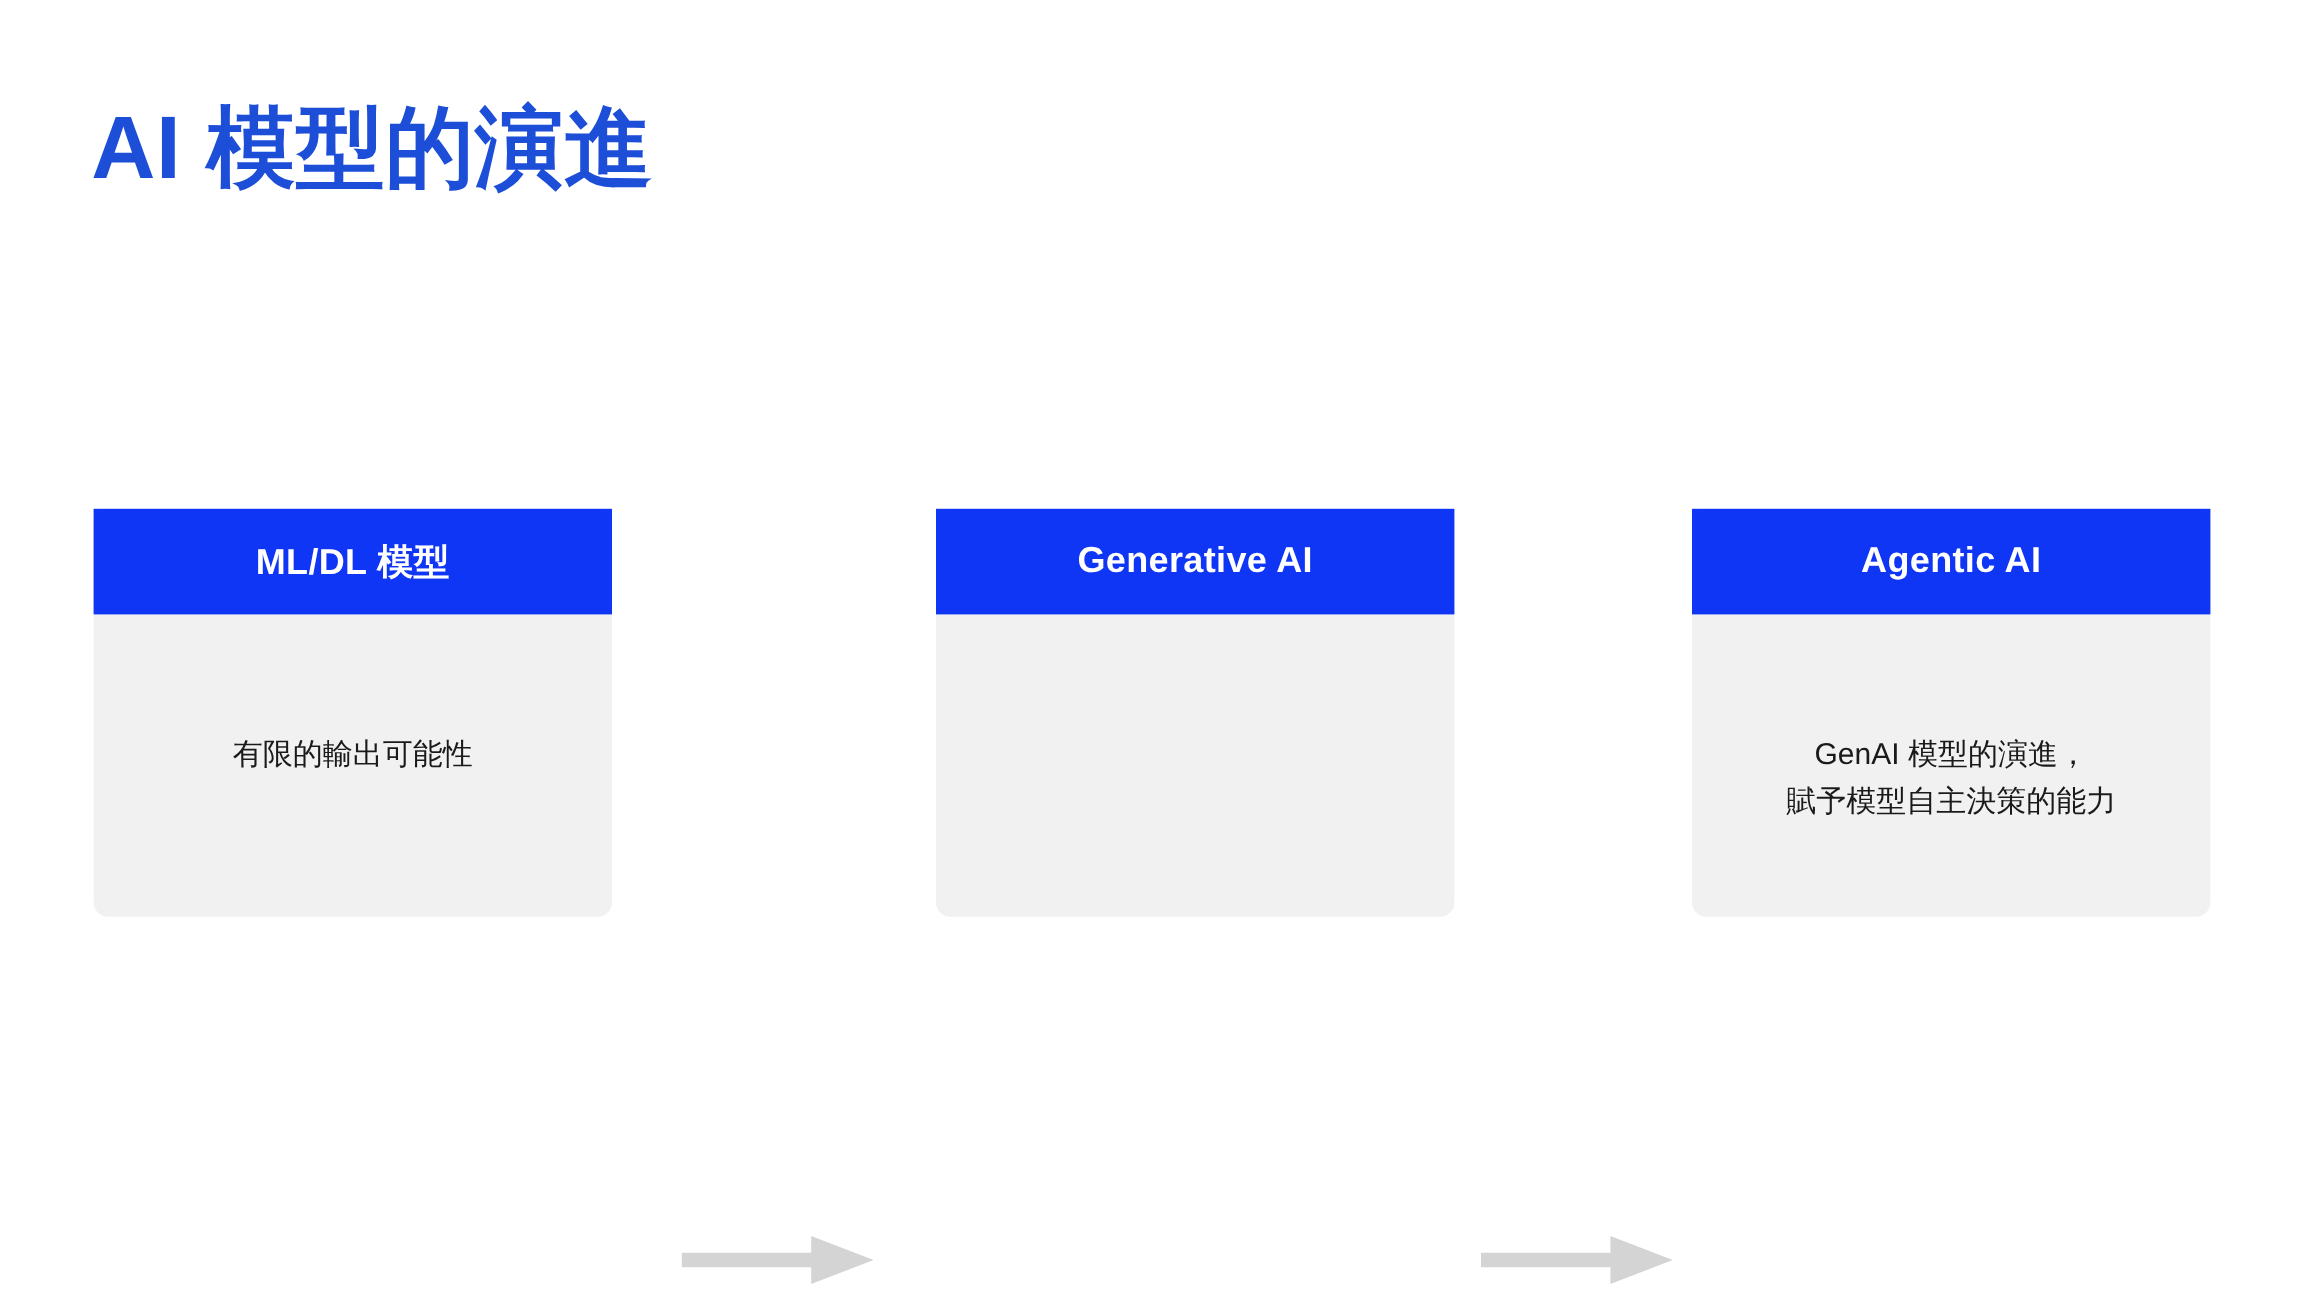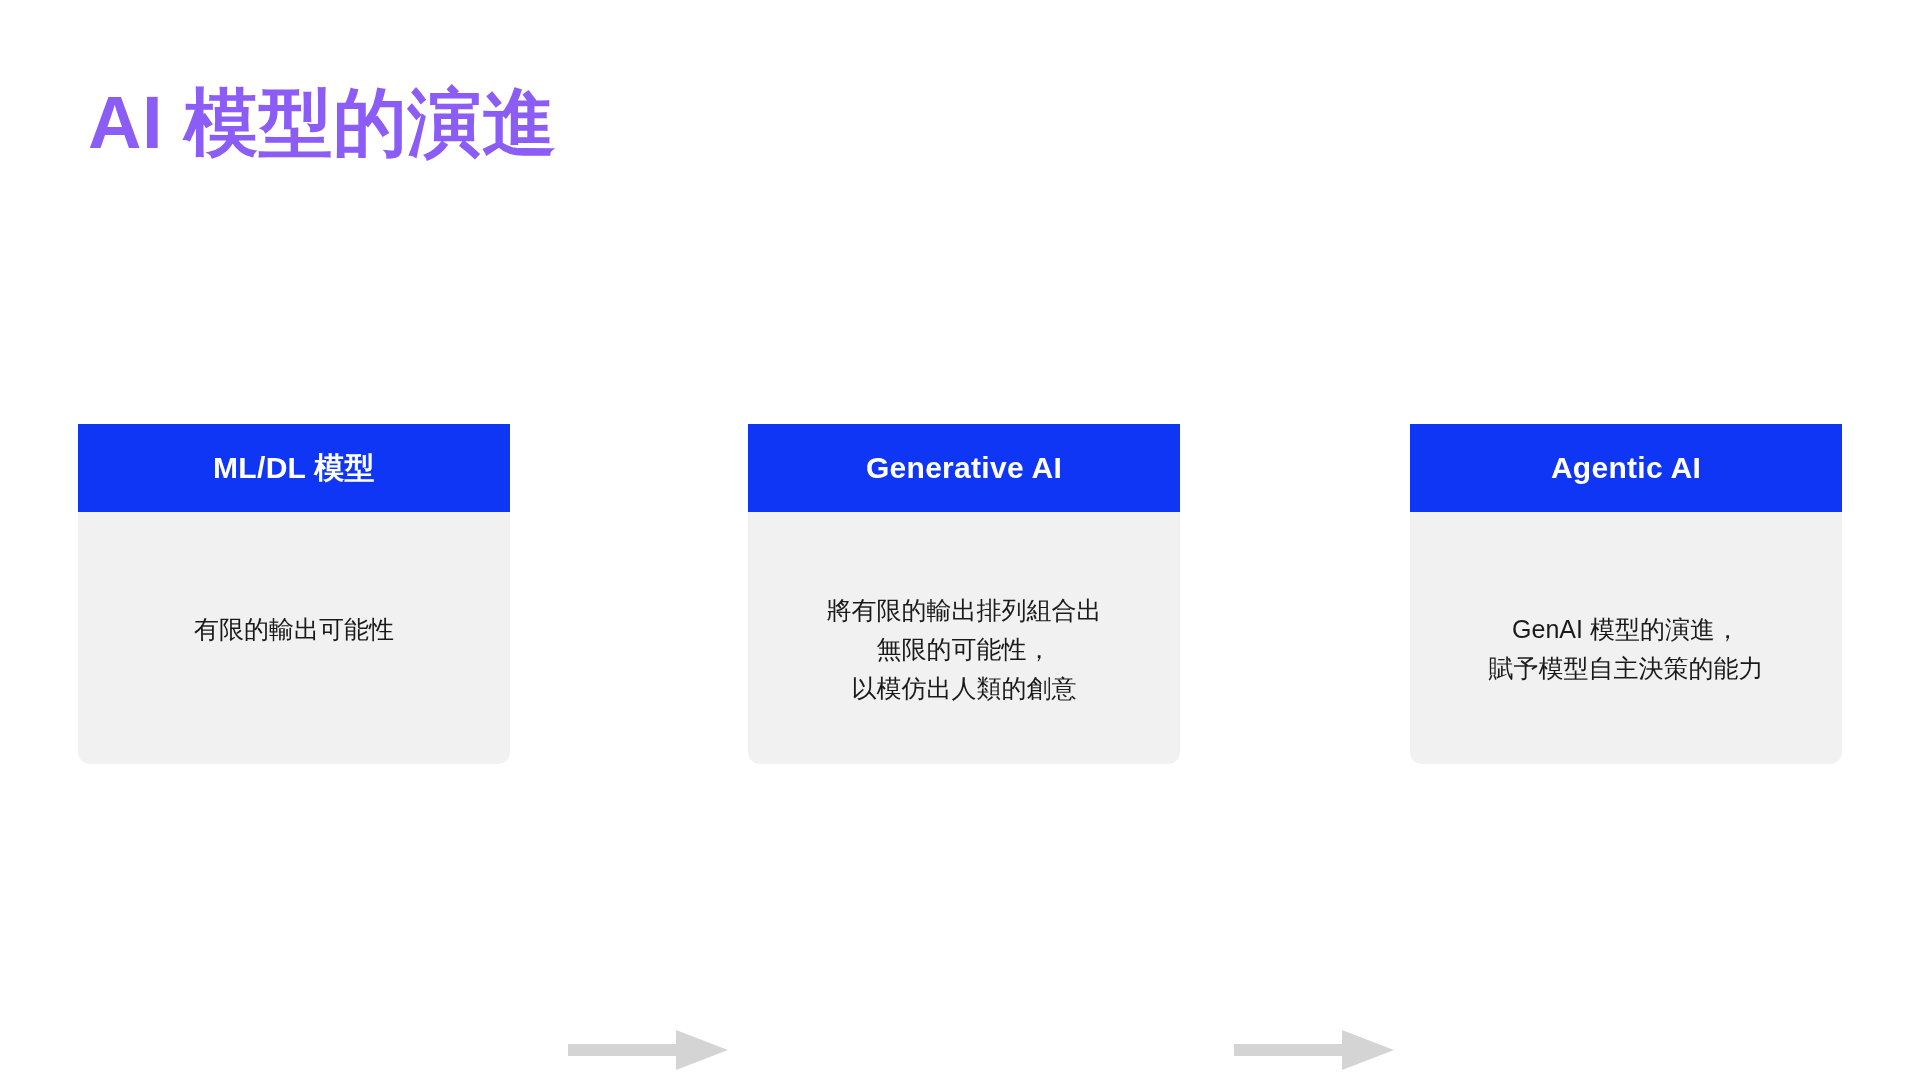--- a/index.html
+++ b/index.html
@@ -26,12 +26,12 @@
   
   #slide-title {
     position: absolute;
-    left: 88px;
+    left: 76px;
     top: 32px;
     font-size: 74px;
     line-height: 1.12;
     font-weight: 700;
-    color: #8b5cf6;
+    color: #1d4ed8;
     letter-spacing: 0.5px;
     white-space: nowrap;
   }

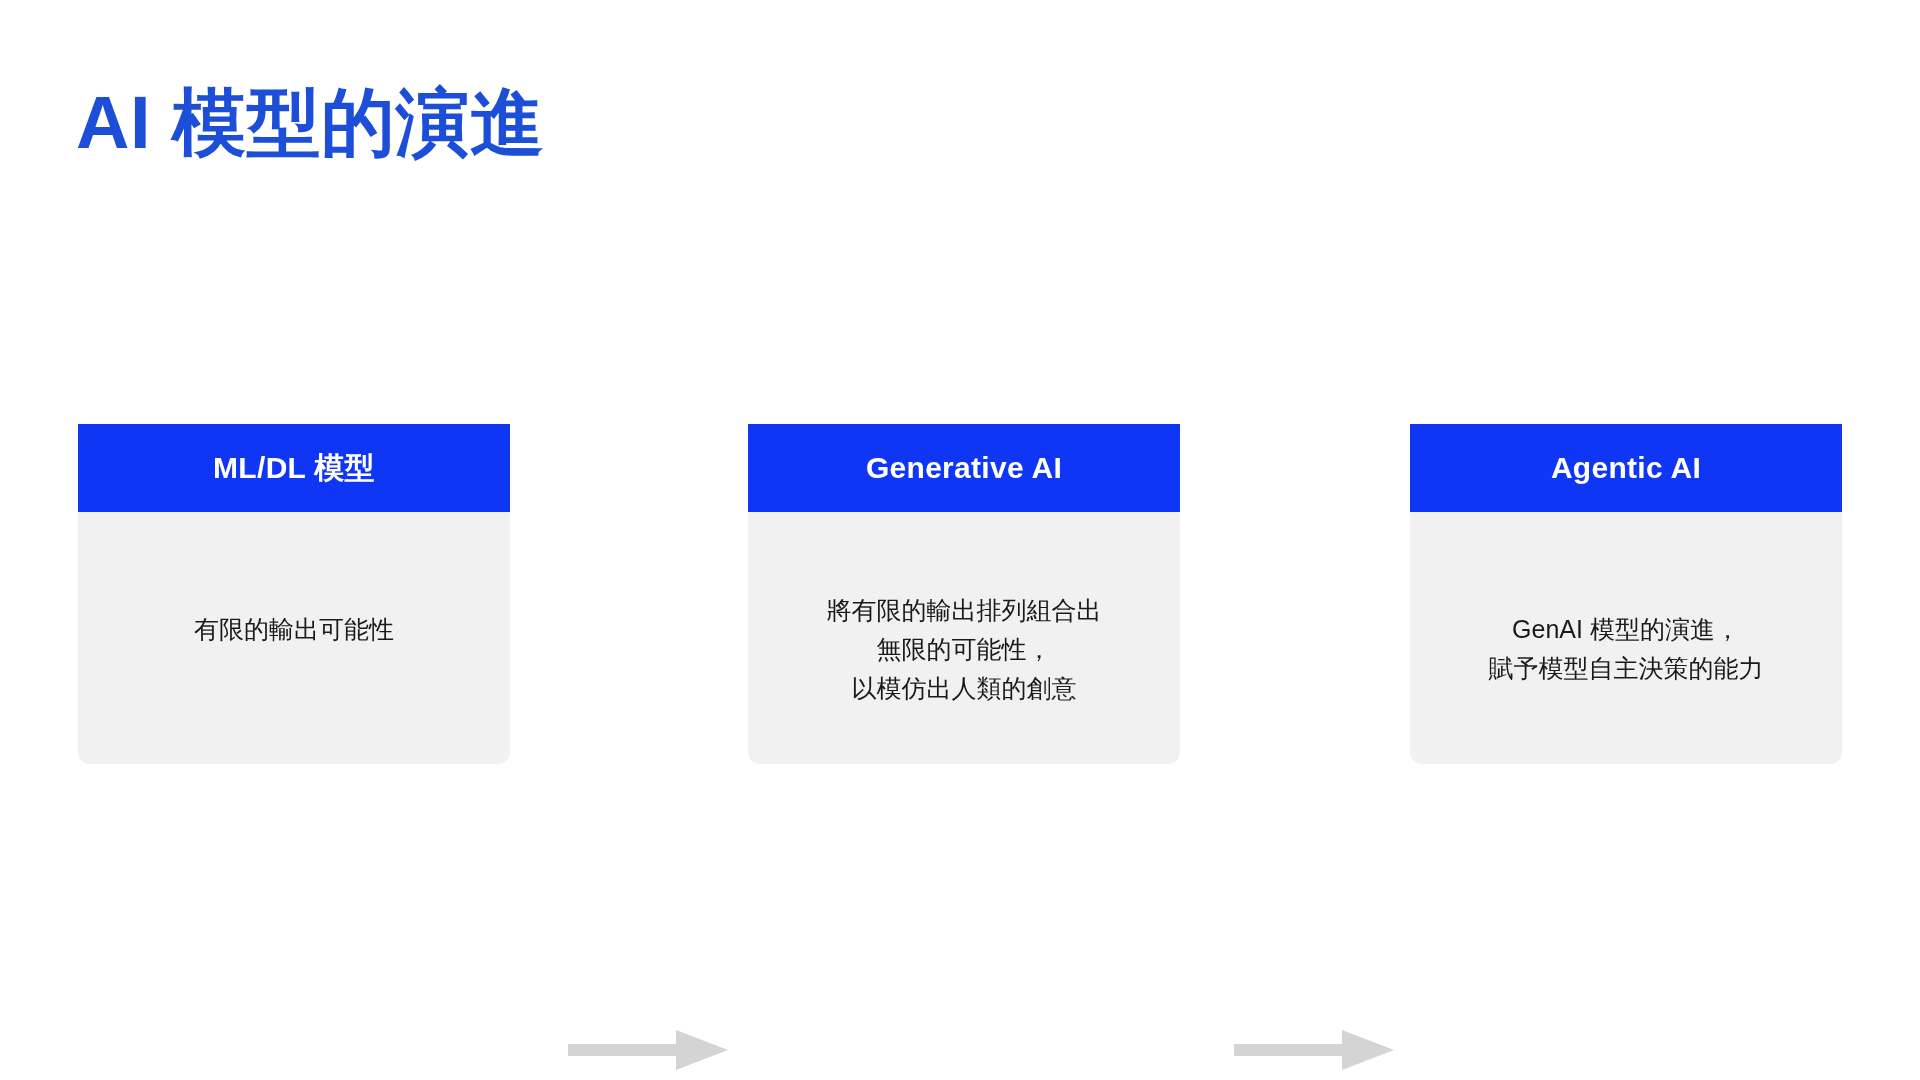--- a/index.html
+++ b/index.html
@@ -57,7 +57,7 @@
     border-radius: 12px;
   }
   .flow-card.card-0 { left: 78px; }
-  .flow-card.card-1 { left: 748px; gap: 41px; }
+  .flow-card.card-1 { left: 780px; gap: 41px; }
   .flow-card.card-2 { left: 1410px; gap: 39px; }
 
   .card-header {

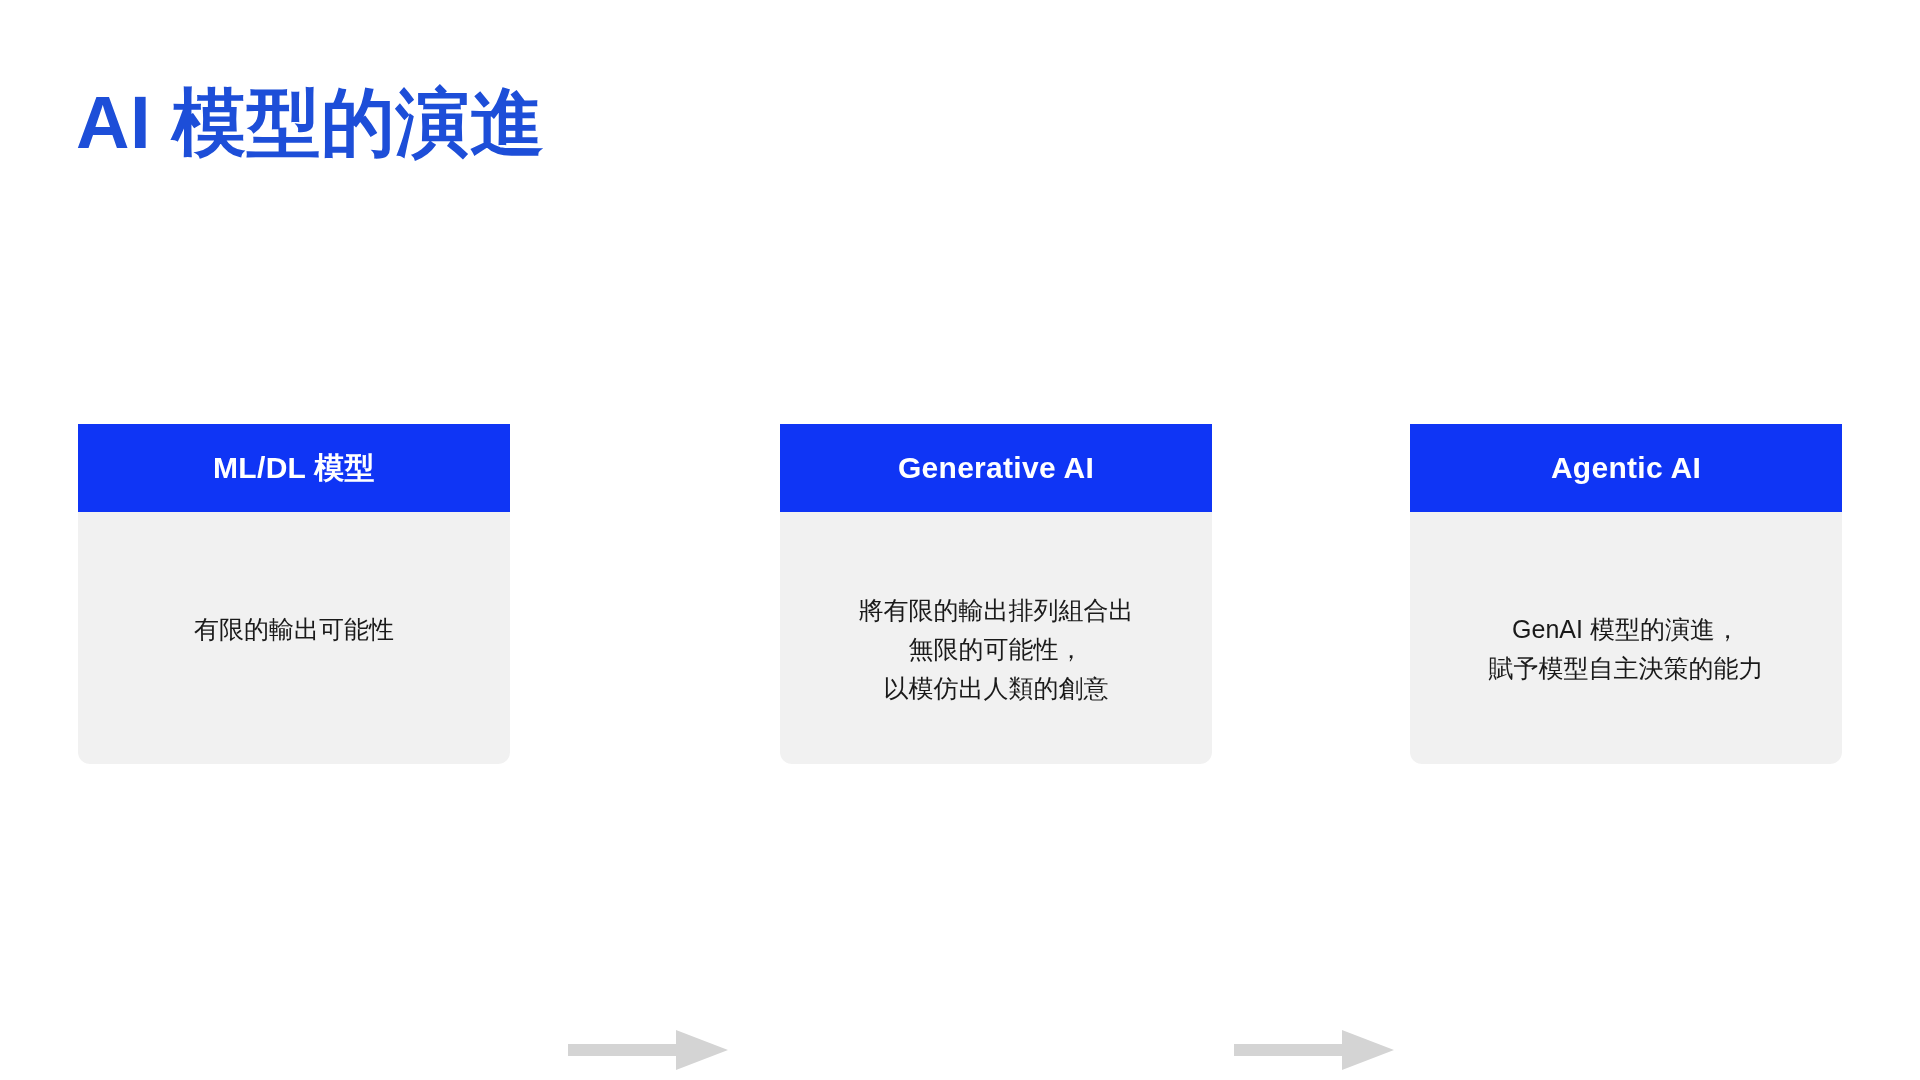--- a/index.html
+++ b/index.html
@@ -127,11 +127,6 @@
 
     <div class="flow-card card-1">
       <div class="card-header">Generative AI</div>
-      <div class="card-body">
-        <div class="card-body-text">將有限的輸出排列組合出
-無限的可能性，
-以模仿出人類的創意</div>
-      </div>
     </div>
 
     <div class="flow-arrow arrow-1">

